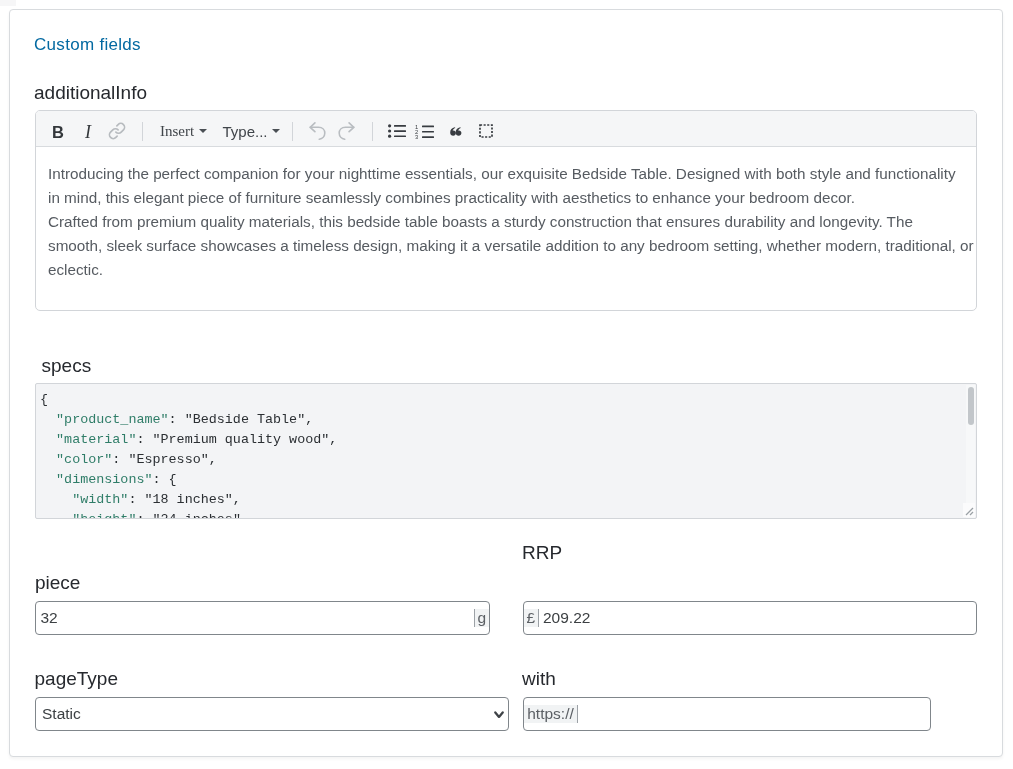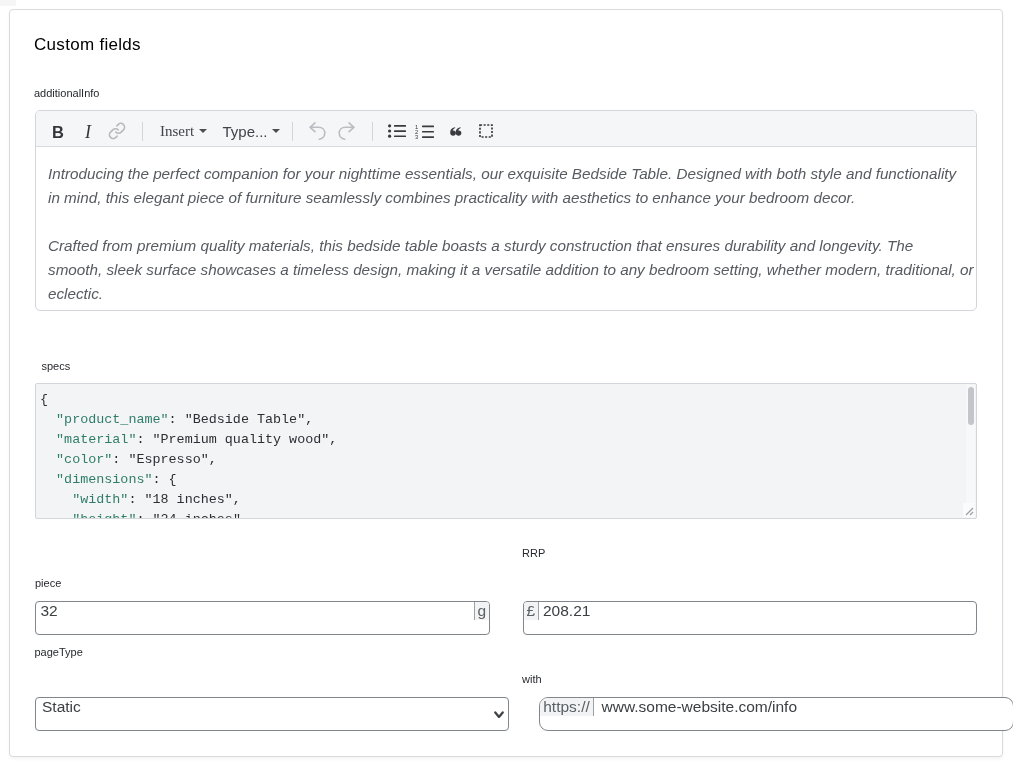--- a/index.html
+++ b/index.html
@@ -10,7 +10,7 @@
   .card { left:9px; top:9px; width:994px; height:748px; background:#fff;
           border:1px solid #d8dbde; border-radius:4px; box-shadow:0 2px 3px rgba(60,64,67,.06); }
 
-  .heading { left:34px; letter-spacing:.3px; top:33px; font-size:17px; line-height:24px; color:#000000; }
+  .heading { left:34px; letter-spacing:.3px; top:33px; font-size:17px; line-height:24px; color:#0369a1; }
 
   .lbl { font-size:11px; line-height:20px; color:#26292e; }
 

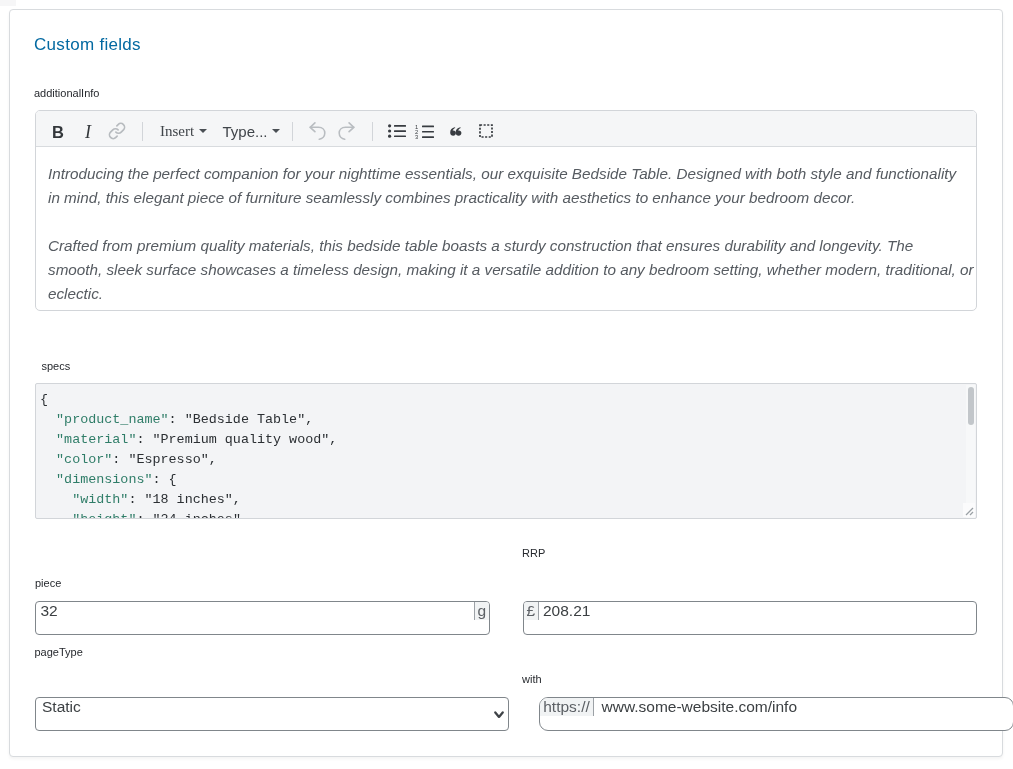--- a/index.html
+++ b/index.html
@@ -12,7 +12,7 @@
 
   .heading { left:34px; letter-spacing:.3px; top:33px; font-size:17px; line-height:24px; color:#0369a1; }
 
-  .lbl { font-size:11px; line-height:20px; color:#26292e; }
+  .lbl { font-size:19px; line-height:20px; color:#26292e; }
 
   
   .editor { left:35px; top:110px; width:942px; height:201px;

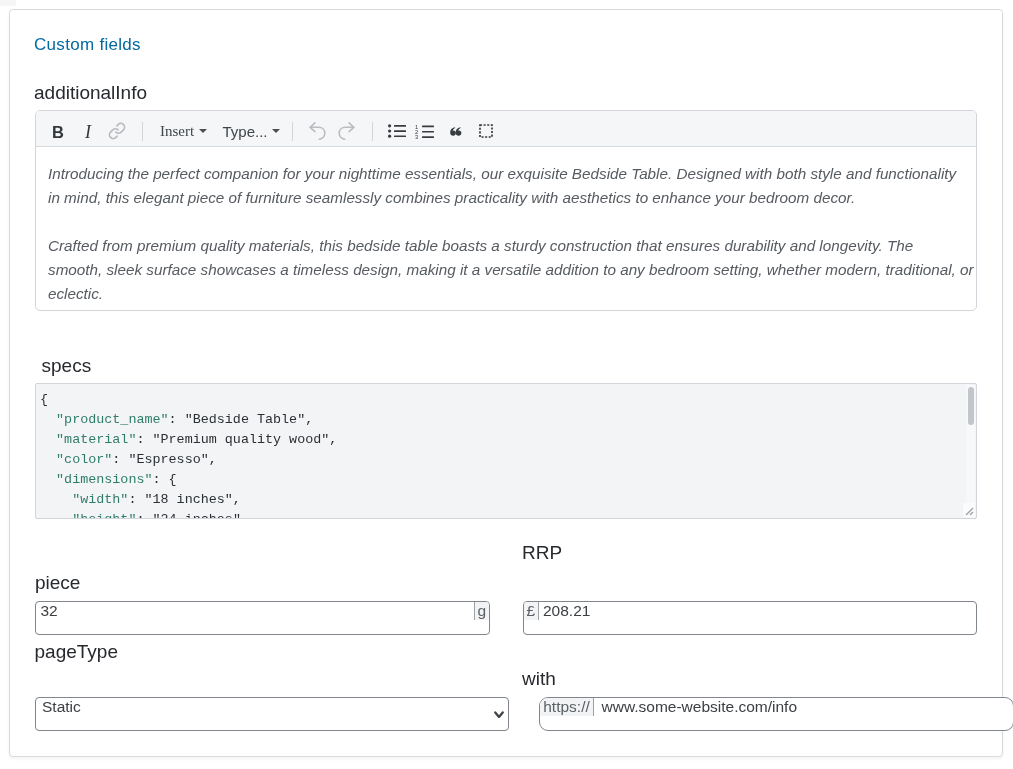--- a/index.html
+++ b/index.html
@@ -29,7 +29,7 @@
   .edc { position:absolute; left:0; top:37px; width:942px; height:162px; overflow:hidden;
          padding:14px 14px 0 12px; font-size:15.25px; line-height:24px; color:#565b61; }
   .edc .p2 { margin-top:24px; }
-  .edc div { white-space:nowrap;font-style:italic; }
+  .edc div { white-space:nowrap; }
 
   
   .specs { left:35px; top:383px; width:942px; height:136px; background:#f3f4f6;

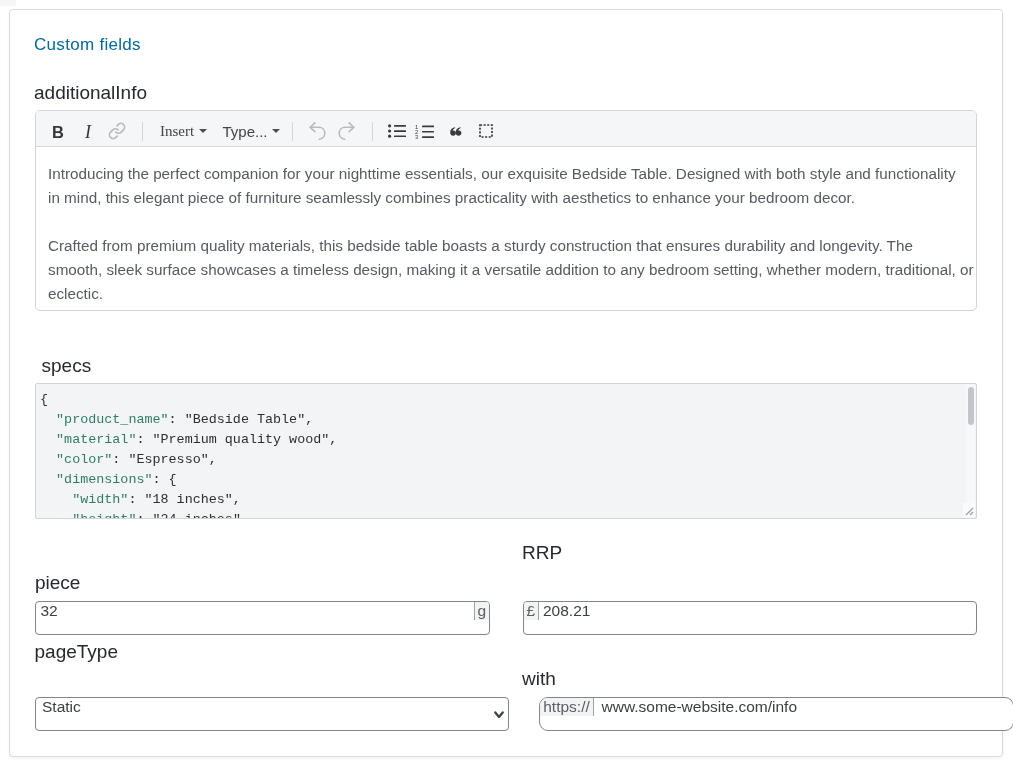--- a/index.html
+++ b/index.html
@@ -28,7 +28,7 @@
 
   .edc { position:absolute; left:0; top:37px; width:942px; height:162px; overflow:hidden;
          padding:14px 14px 0 12px; font-size:15.25px; line-height:24px; color:#565b61; }
-  .edc .p2 { margin-top:24px; }
+  .edc .p2 { }
   .edc div { white-space:nowrap; }
 
   

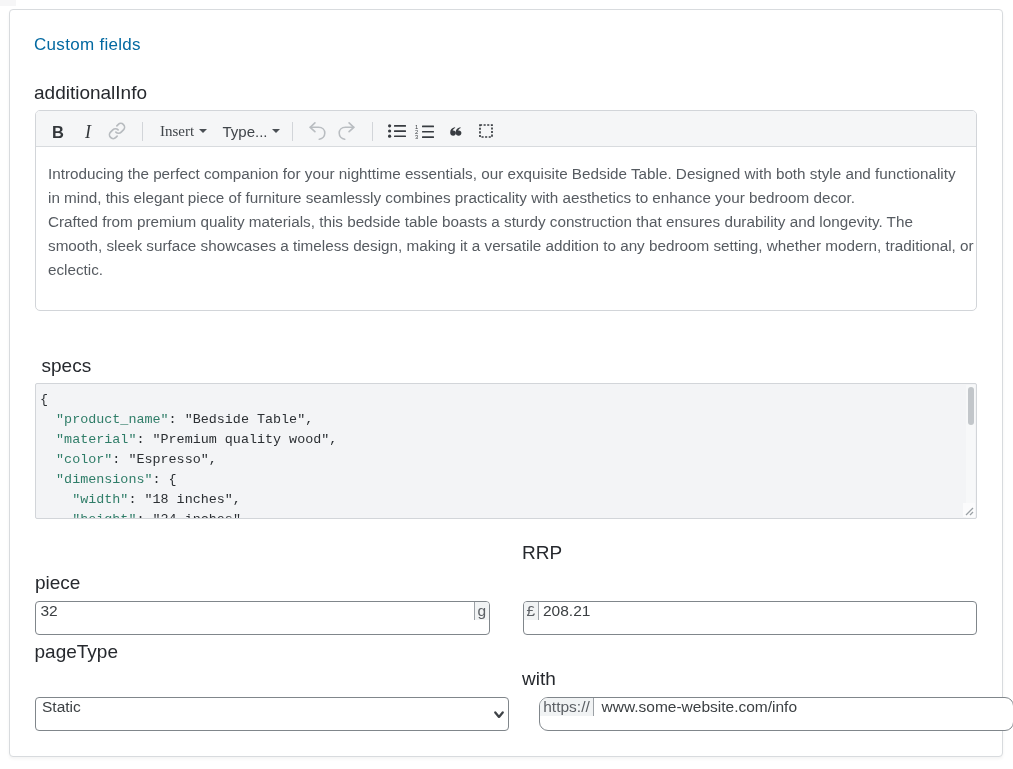--- a/index.html
+++ b/index.html
@@ -43,7 +43,7 @@
   .sb-corner { position:absolute; right:1px; bottom:1px; width:12px; height:14px; background:#fbfbfc; }
 
   
-  .group { display:flex; align-items:flex-start; height:34px; background:#fff;
+  .group { display:flex; align-items:center; height:34px; background:#fff;
            border:1px solid #80868b; border-radius:4px; overflow:hidden;
            font-size:15.5px; color:#3c4043; }
   .gin { flex:1; display:flex; align-items:center; padding:0 6px; }

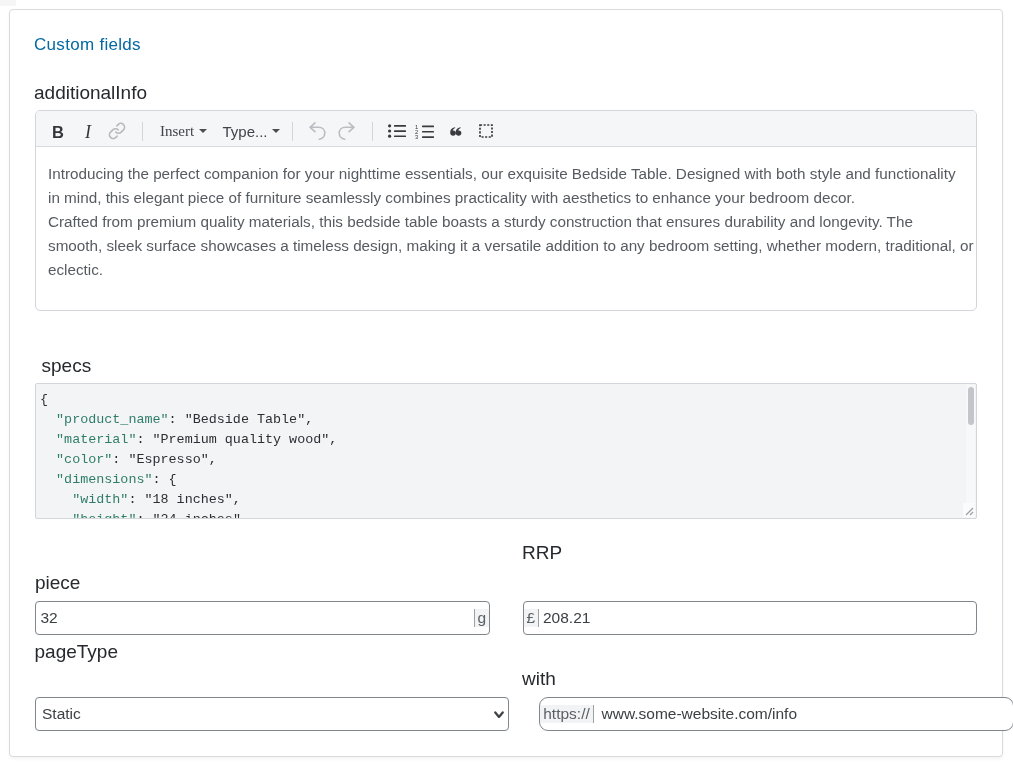--- a/index.html
+++ b/index.html
@@ -151,7 +151,7 @@
   </div>
   <div class="abs group" style="left:523px; top:601px; width:454px;">
     <div class="addon left" style="width:14.5px;">£</div>
-    <div class="gin" style="padding-left:4.5px;">208.21</div>
+    <div class="gin" style="padding-left:4.5px;">209.22</div>
   </div>
 
   <div class="abs lbl" style="left:34.5px; top:642px;">pageType</div>

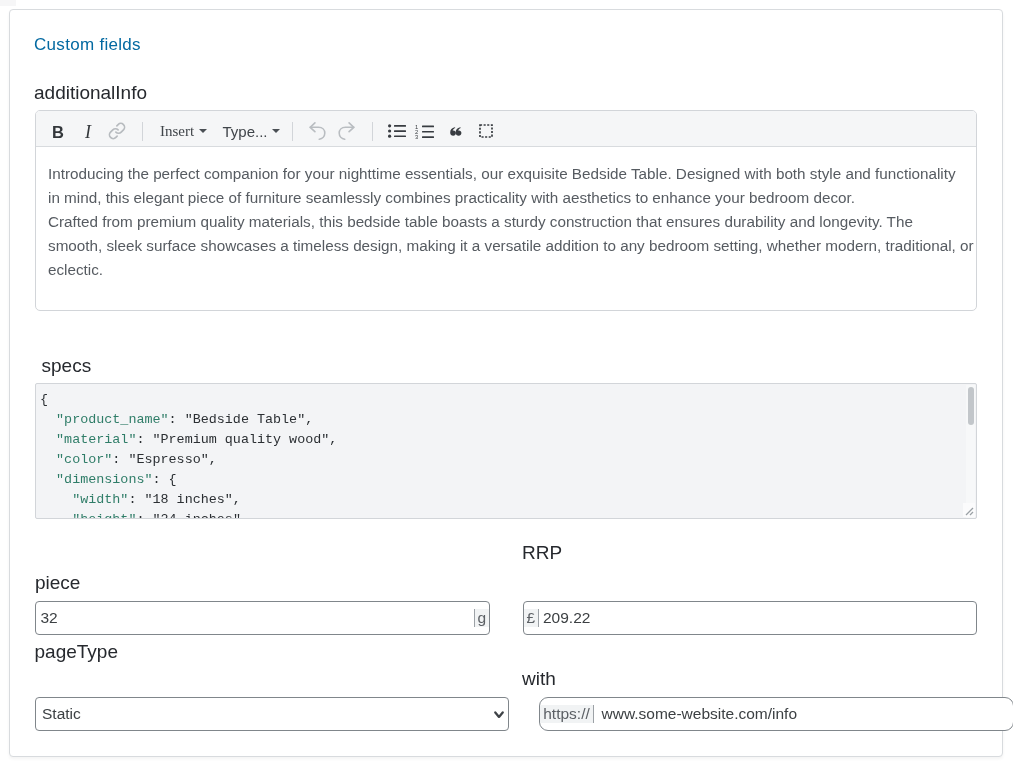--- a/index.html
+++ b/index.html
@@ -154,7 +154,7 @@
     <div class="gin" style="padding-left:4.5px;">209.22</div>
   </div>
 
-  <div class="abs lbl" style="left:34.5px; top:642px;">pageType</div>
+  <div class="abs lbl" style="left:34.5px; top:669px;">pageType</div>
   <div class="abs lbl" style="left:522px; top:669px;">with</div>
   <div class="abs group" style="left:35px; top:697px; width:474px;">
     <div class="gin">Static</div>

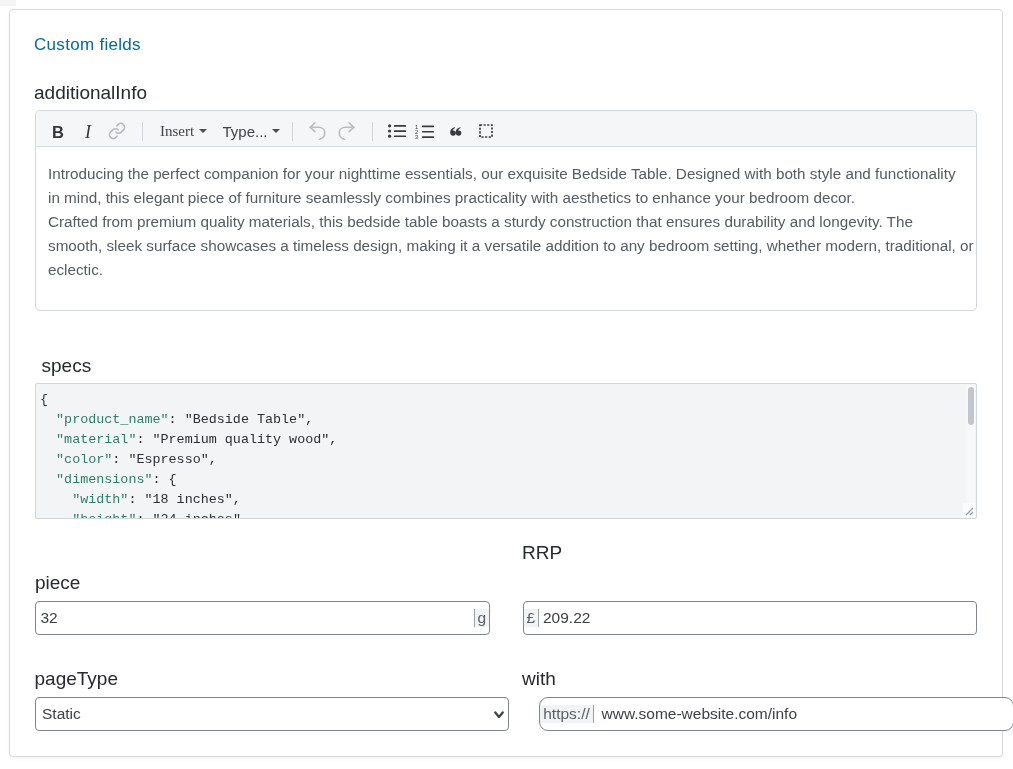--- a/index.html
+++ b/index.html
@@ -162,7 +162,7 @@
       <polyline points="1.3,1.4 5,5.9 8.7,1.4" fill="none" stroke="#3f4347" stroke-width="2.3" stroke-linecap="round" stroke-linejoin="round"></polyline>
     </svg>
   </div>
-  <div class="abs group" style="left:539px; top:697px; width:475px;border-radius:9px;">
+  <div class="abs group" style="left:523px; top:697px; width:408px;">
     <div class="addon left" style="width:54px;">https://</div>
     <div class="gin" style="padding-left:7.5px;">www.some-website.com/info</div>
   </div>

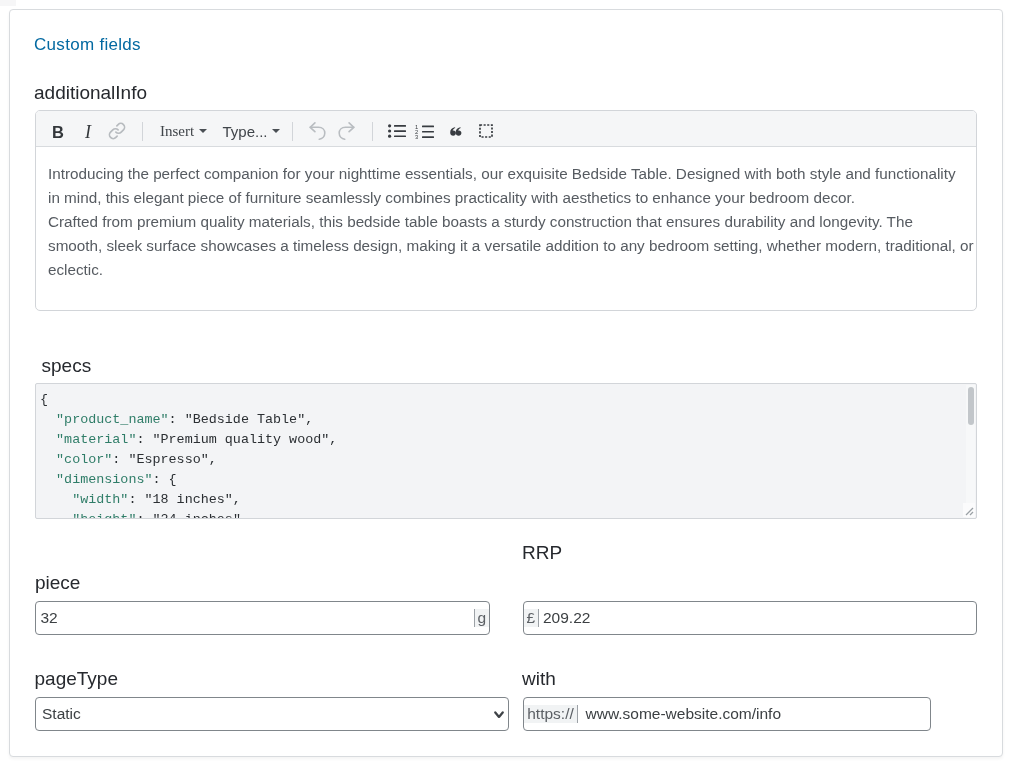--- a/index.html
+++ b/index.html
@@ -164,7 +164,6 @@
   </div>
   <div class="abs group" style="left:523px; top:697px; width:408px;">
     <div class="addon left" style="width:54px;">https://</div>
-    <div class="gin" style="padding-left:7.5px;">www.some-website.com/info</div>
   </div>
 
 </body></html>

